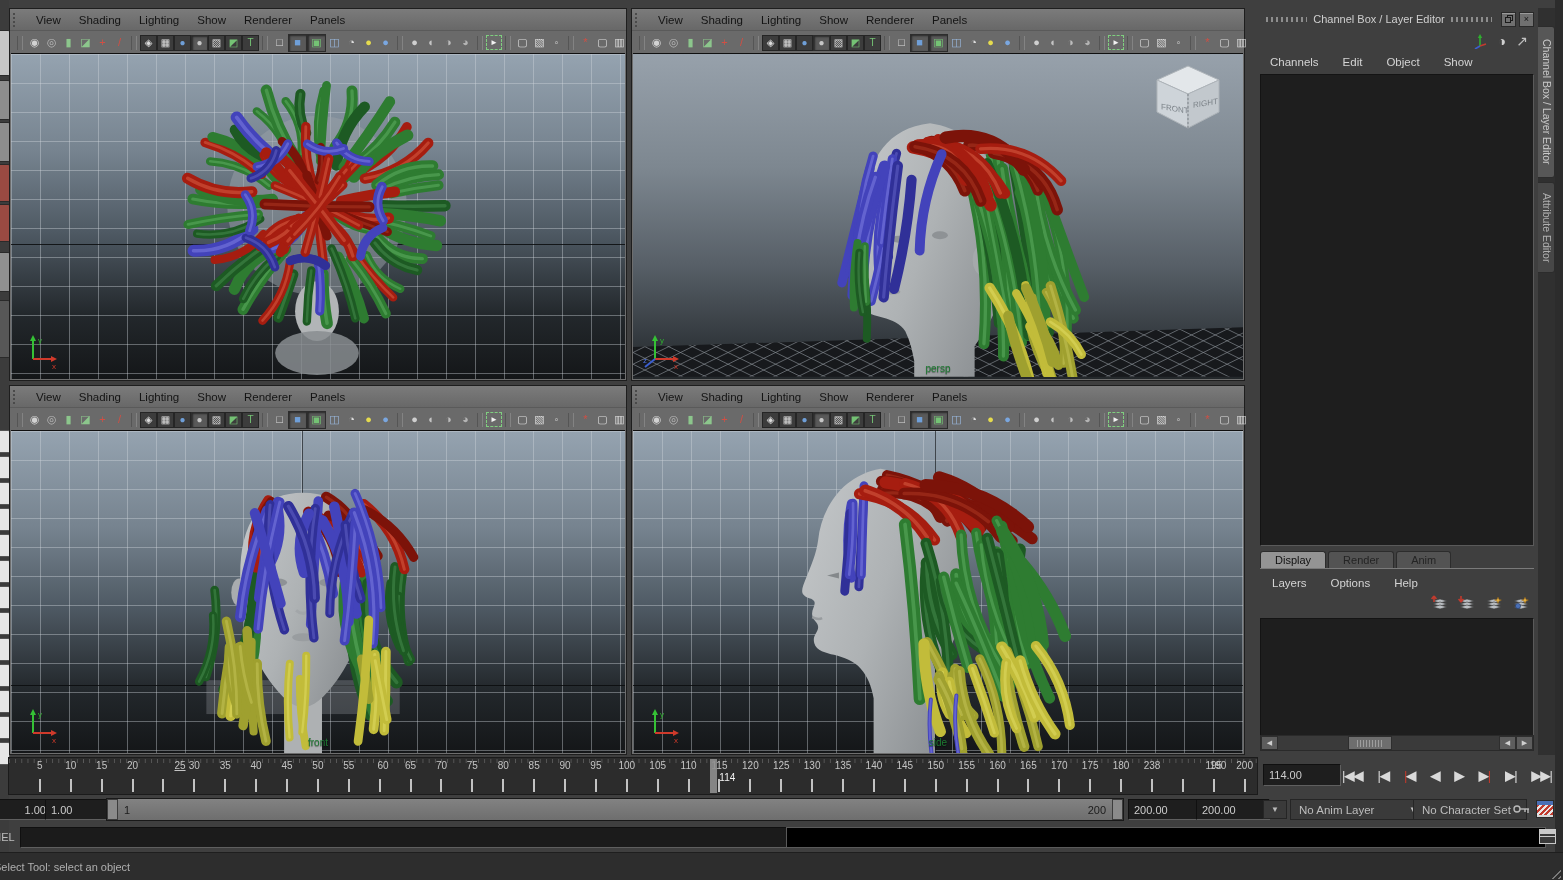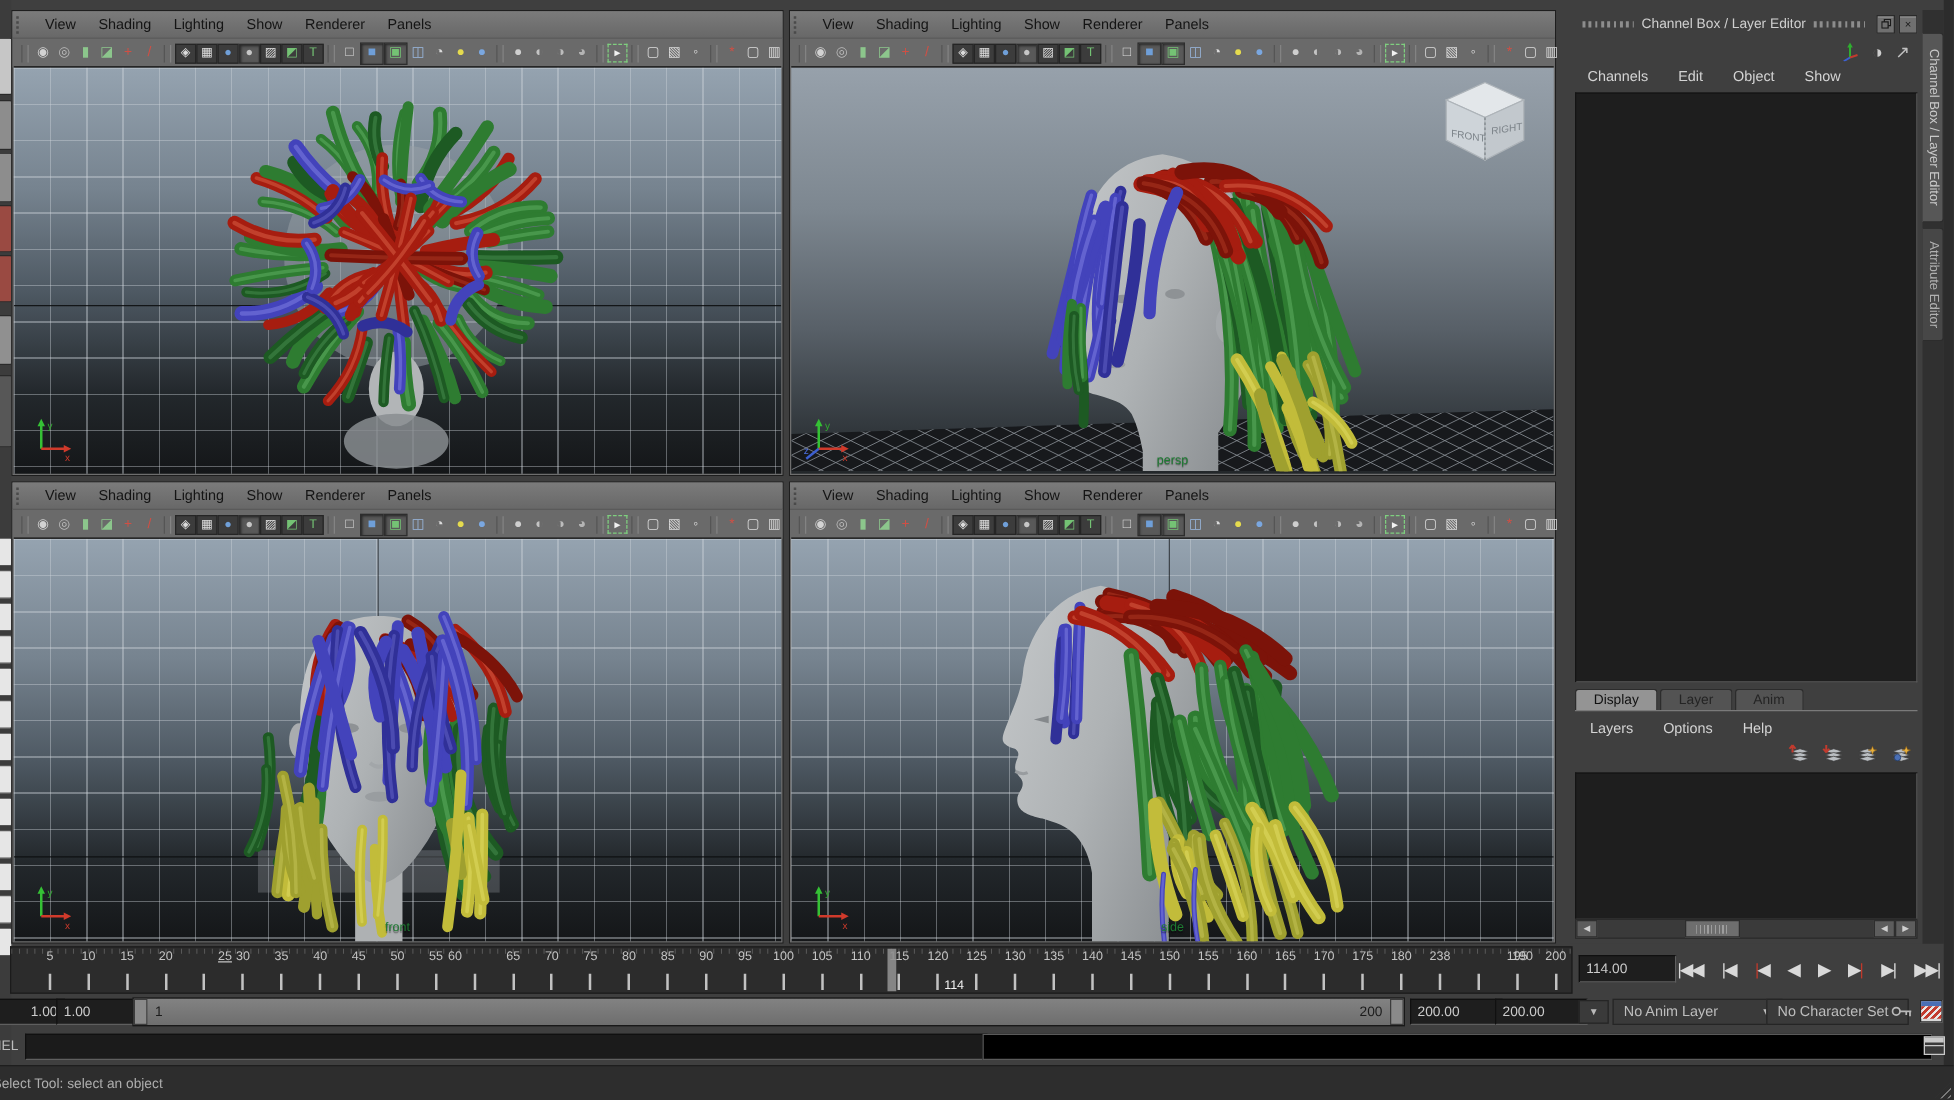--- a/index.html
+++ b/index.html
@@ -1025,7 +1025,7 @@
 
     <div class="tabs" id="layer-tabs" style="left:4px;top:543px;right:4px;border-bottom:1px solid #7a7a7a;">
         <span class="tab active">Display</span>
-        <span class="tab">Layer</span>
+        <span class="tab">Render</span>
         <span class="tab">Anim</span>
       </div>
     <div class="rp-menus" id="layer-menus" style="position:absolute;left:4px;top:565px;">

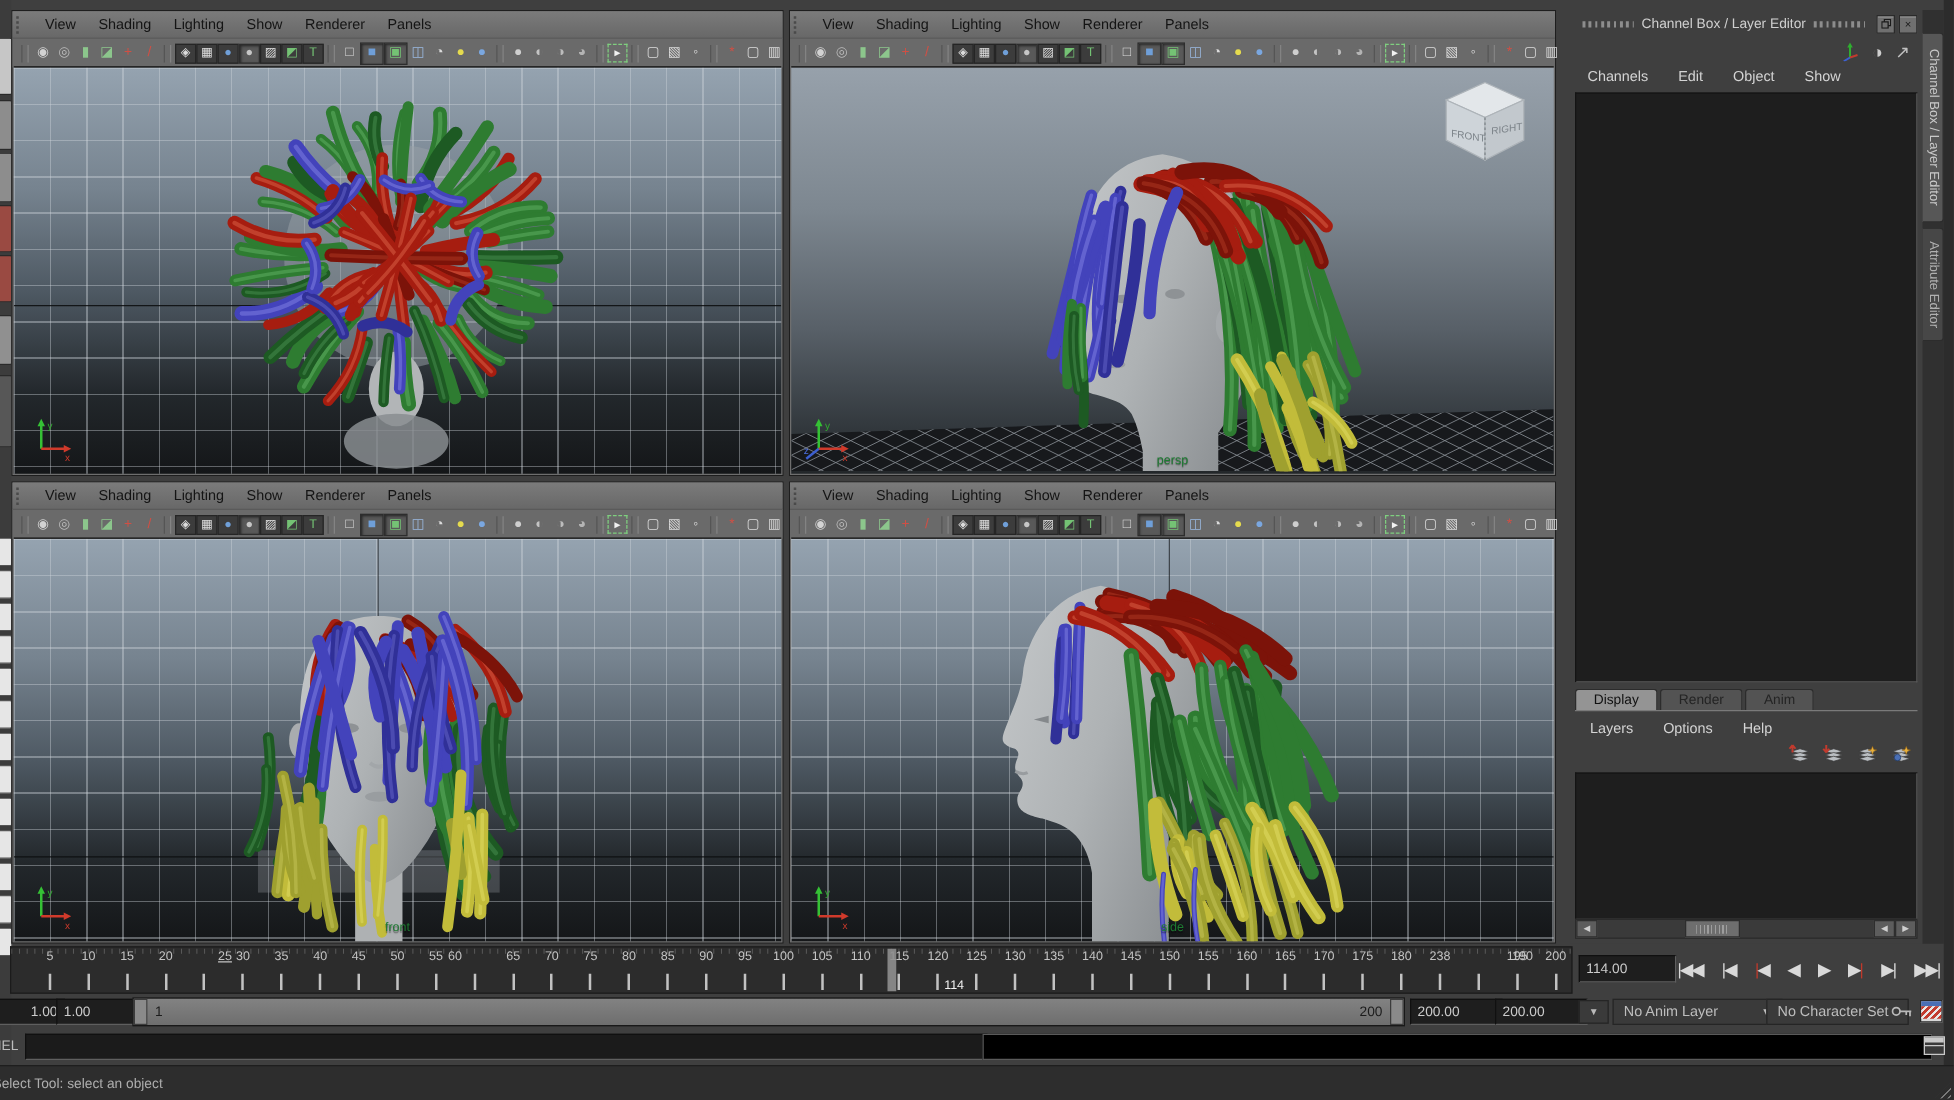--- a/index.html
+++ b/index.html
@@ -1104,7 +1104,7 @@
       <div class="tick-line" style="left: 307.911px;"></div>
       <span class="tick-label" style="left: 339.802px;">55</span>
       <div class="tick-line" style="left: 338.802px;"></div>
-      <span class="tick-label" style="left: 355px; text-align: center;">60</span>
+      <span class="tick-label" style="left: 374px; text-align: center;">60</span>
       <div class="tick-line" style="left: 369.693px;"></div>
       <span class="tick-label" style="left: 401.584px;">65</span>
       <div class="tick-line" style="left: 400.584px;"></div>

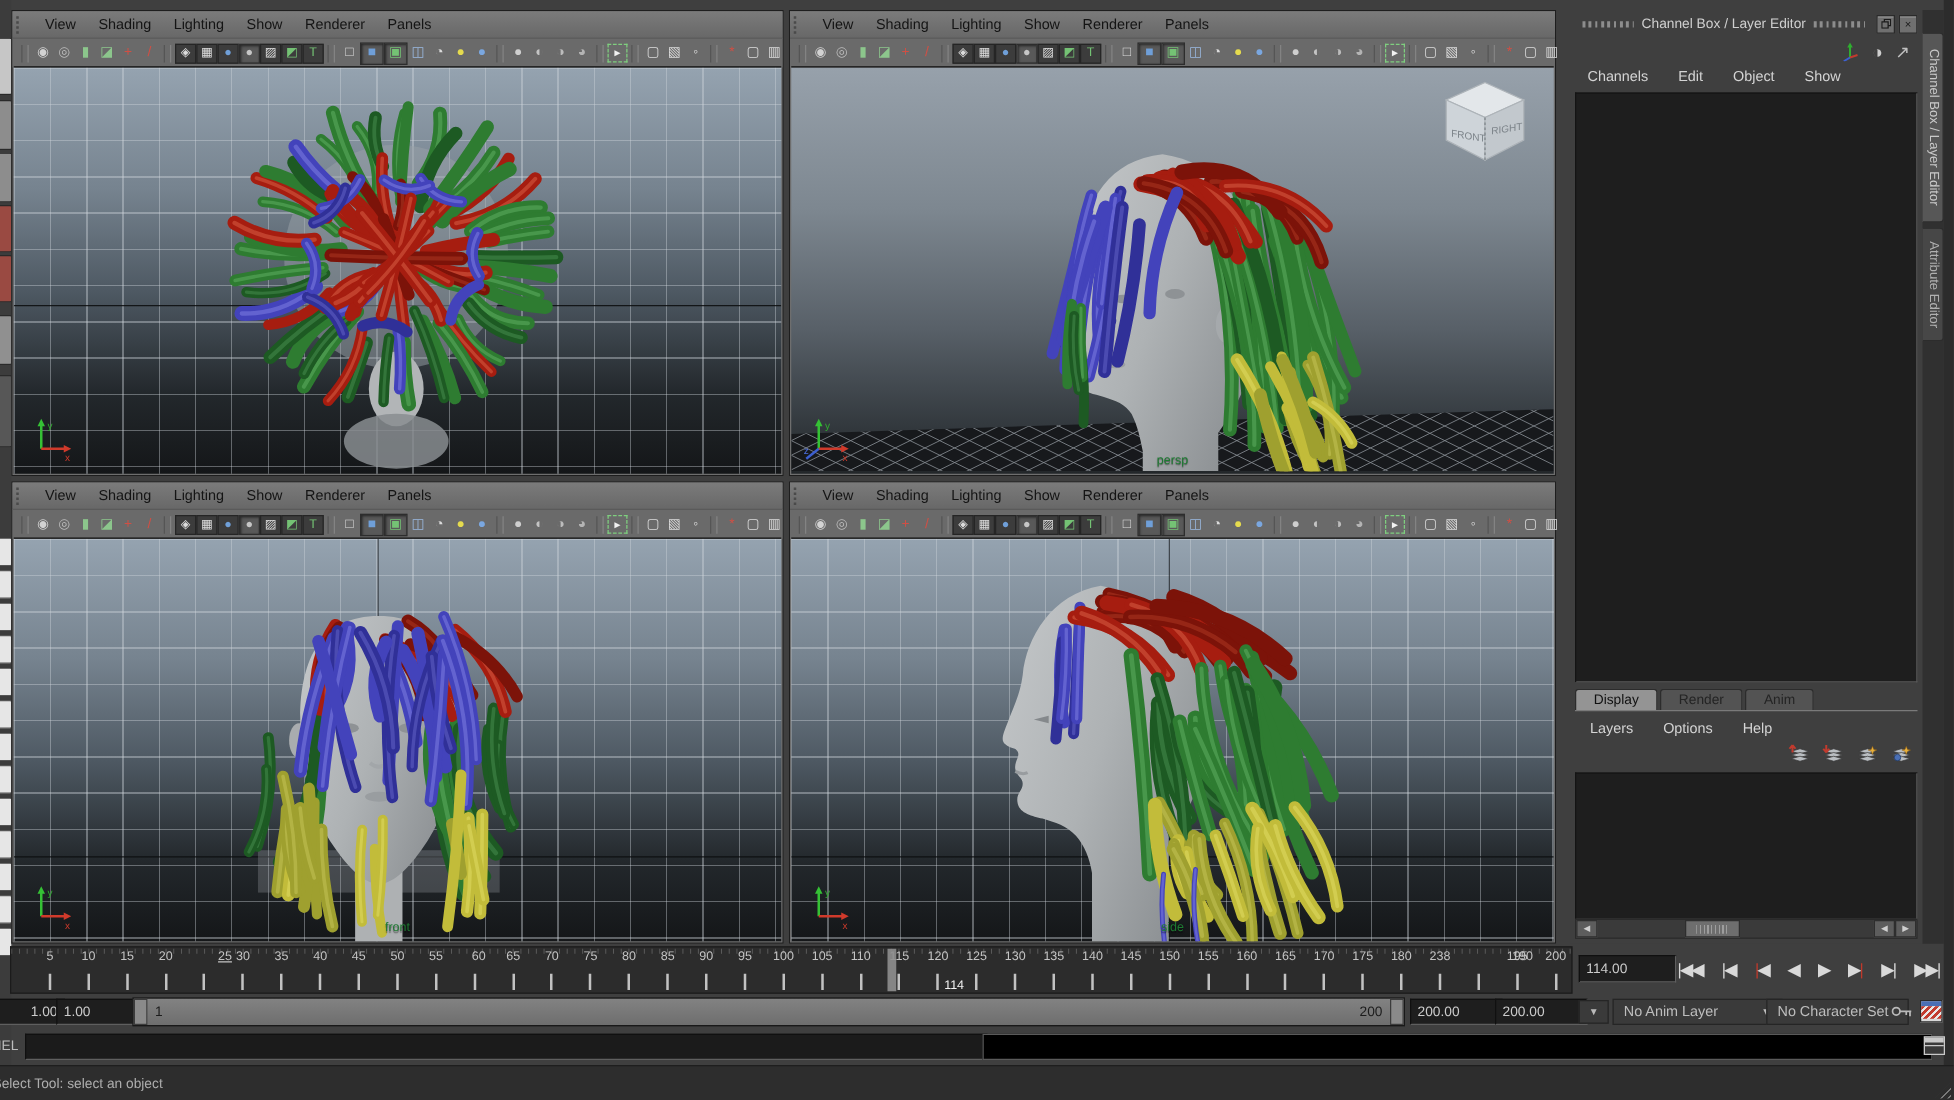--- a/index.html
+++ b/index.html
@@ -67,7 +67,7 @@
   .tick-label{position:absolute;top:2px;transform:translateX(-50%);font-size:10px;color:#c4c4c4;}
   .tick-line{position:absolute;bottom:2px;width:2px;height:13px;background:#c2c2c2;}
   .playhead{position:absolute;top:1px;bottom:1px;width:7px;background:#8f8f8f;opacity:.9;}
-  .playhead-label{position:absolute;bottom:0;font-size:10px;color:#f2f2f2;margin-left:36px;}
+  .playhead-label{position:absolute;bottom:11px;font-size:10px;color:#f2f2f2;}
   .fld{position:absolute;background:#1e1e1e;border:1px solid #101010;border-bottom-color:#5f5f5f;
        border-right-color:#5f5f5f;color:#cccccc;font-size:11px;display:flex;align-items:center;padding:0 5px;}
   .rangebar{position:absolute;background:#282828;border:1px solid #191919;display:flex;align-items:stretch;}

